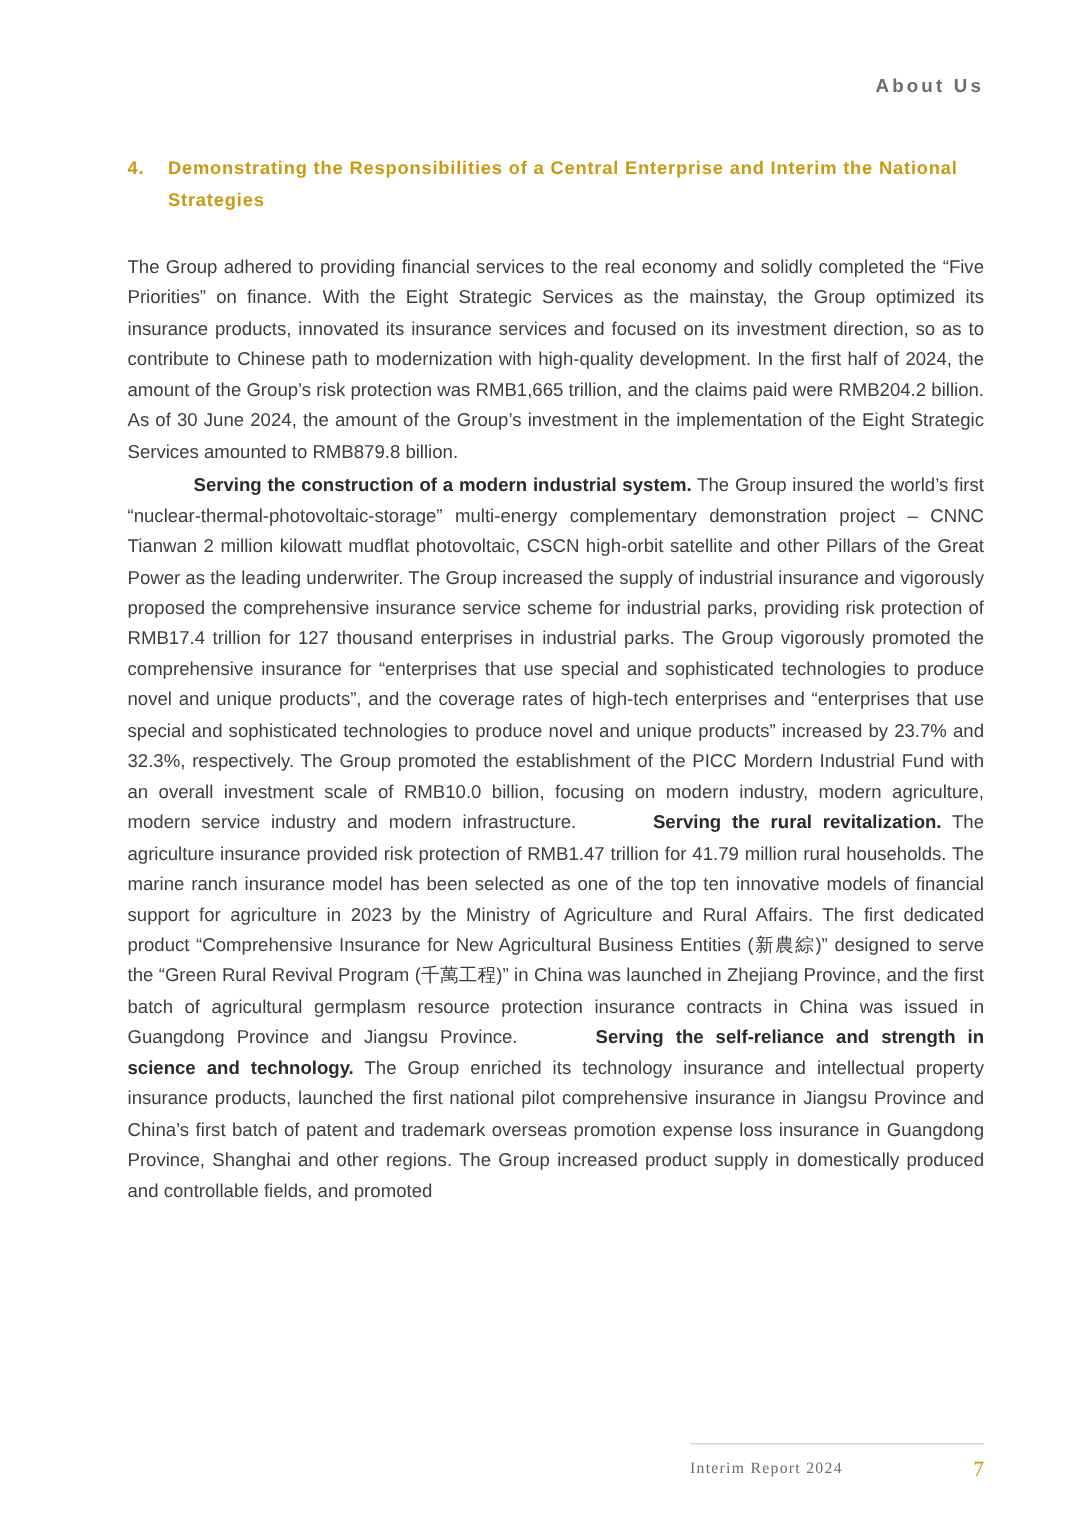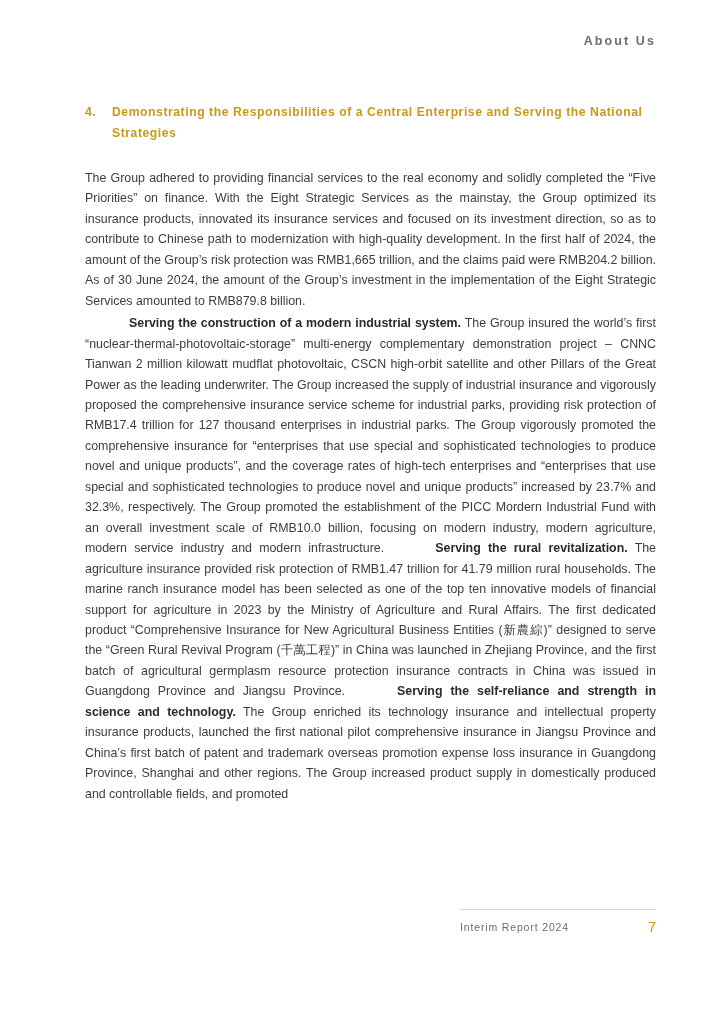--- a/index.html
+++ b/index.html
@@ -26,7 +26,7 @@
   
   .running-header {
     position: absolute;
-    top: 34px;
+    top: 50px;
     left: 85px;
     width: 571px;
     text-align: right;

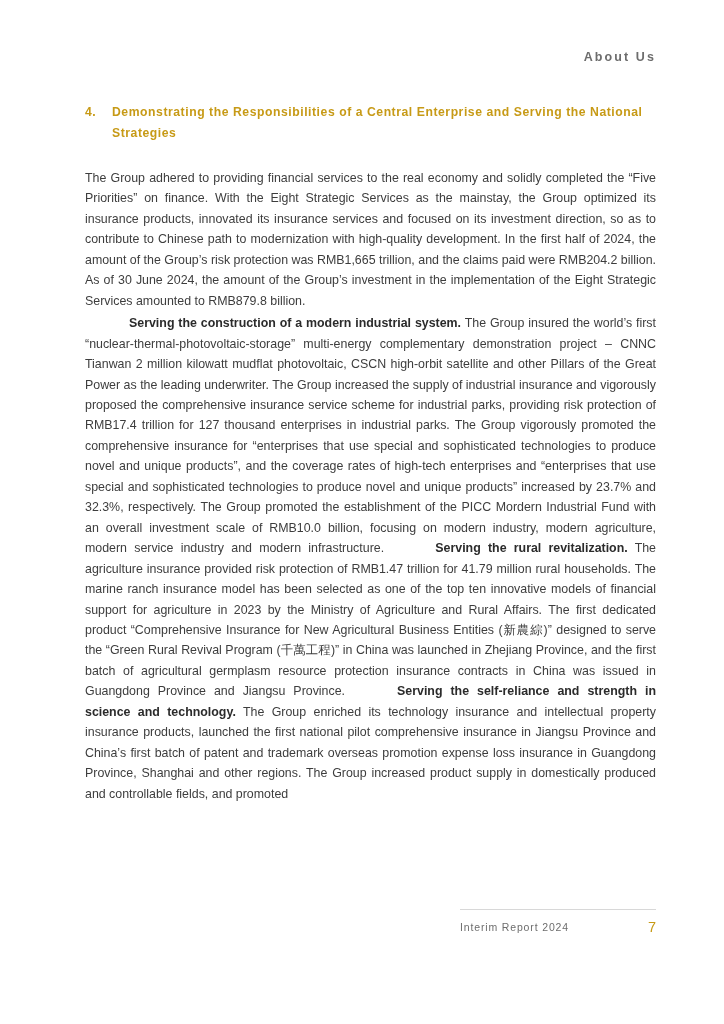--- a/index.html
+++ b/index.html
@@ -130,7 +130,7 @@
 
   <div class="section-heading">
     <span class="num">4.</span>
-    <span class="htext">Demonstrating the Responsibilities of a Central Enterprise and Serving the National Strategies</span>
+    <span class="htext">Demonstrating the Responsibilities of a Central Enterprise and Interim the National Strategies</span>
   </div>
 
   <div class="body-block">

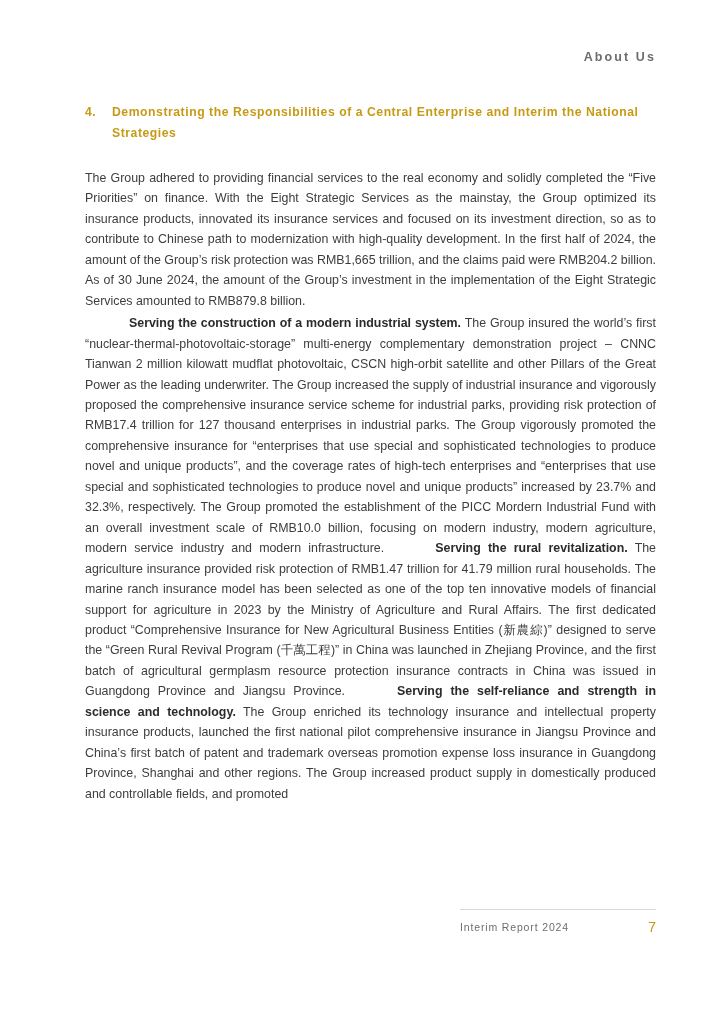--- a/index.html
+++ b/index.html
@@ -92,8 +92,9 @@
   .footer {
     position: absolute;
     left: 460px;
-    top: 909px;
+    top: 962px;
     width: 196px;
+    font-family: Liberation Serif, serif;
   }
   .footer-rule {
     width: 196px;

